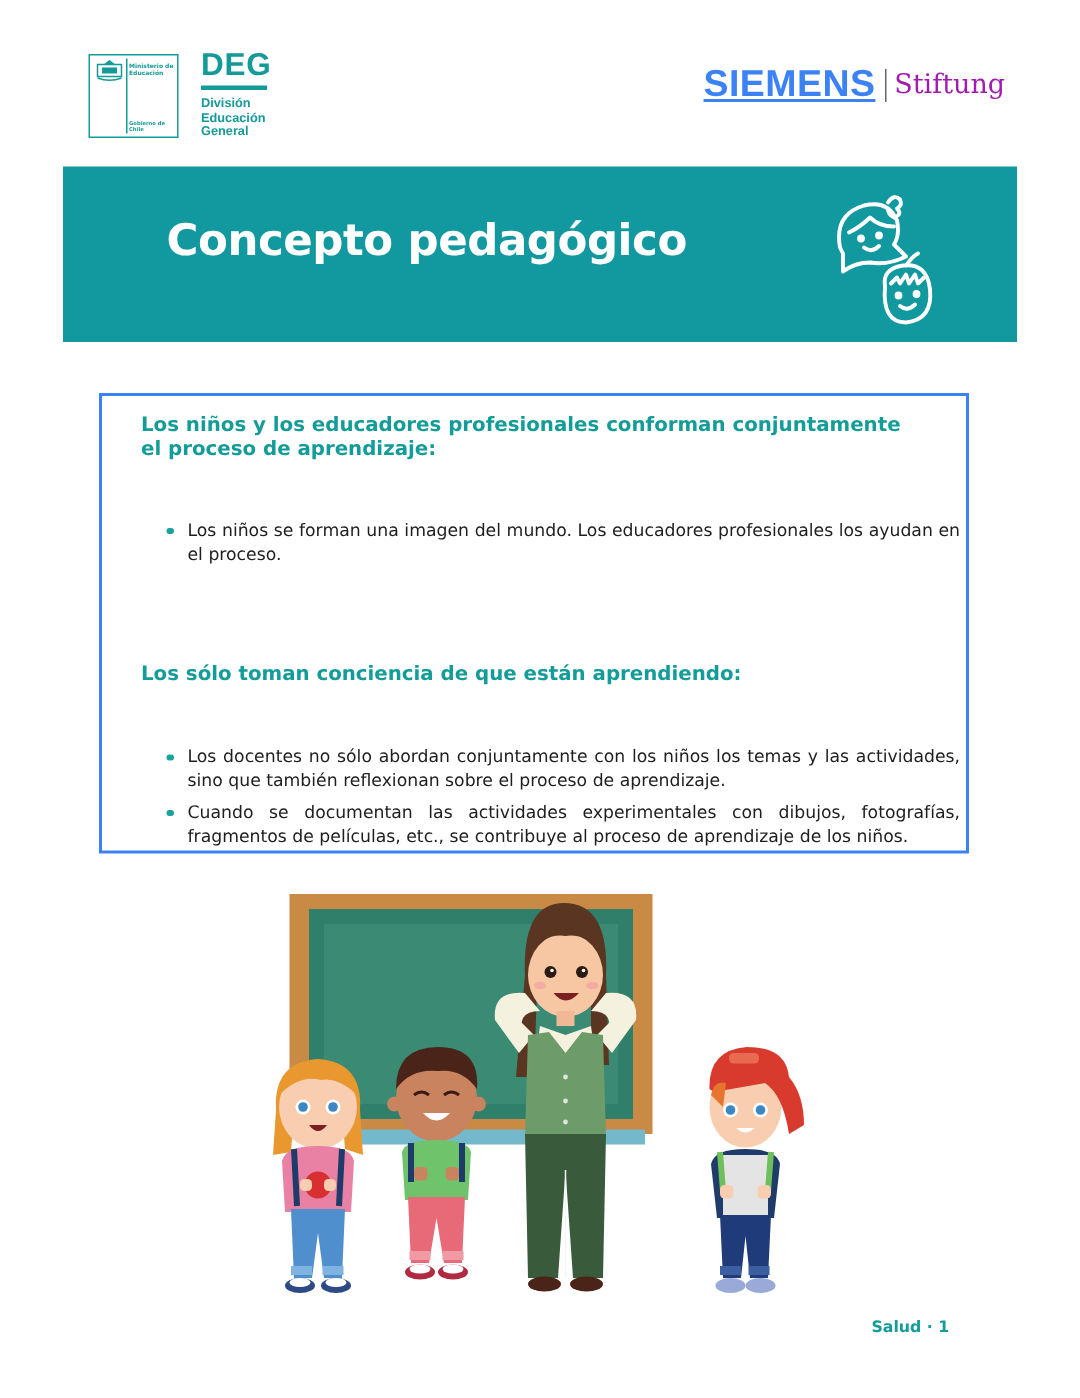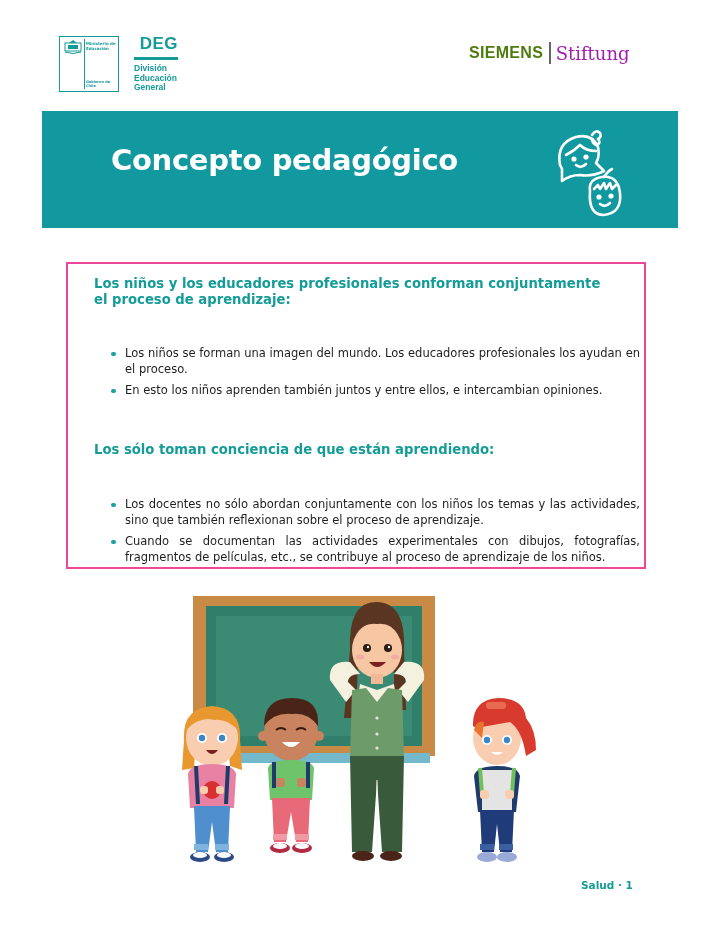--- a/index.html
+++ b/index.html
@@ -16,7 +16,7 @@
   .mineduc-logo .sep { position: absolute; left: 24px; top: 2px; bottom: 2px; width: 1px; background: #149a98; }
 
   .deg { position: absolute; left: 134px; top: 34px; color: #149a98; }
-  .deg .big { font-size: 17px; font-weight: bold; letter-spacing: 0.5px; line-height: 20px;
+  .deg .big { font-size: 21px; font-weight: bold; letter-spacing: 0.5px; line-height: 20px;
               font-family: "Liberation Sans", sans-serif; text-align: right; }
   .deg .bar { width: 44px; height: 3px; background: #149a98; margin: 3px 0 4px 0; }
   .deg .small { font-size: 8.5px; font-weight: bold; line-height: 9.5px; font-family: "Liberation Sans", sans-serif; }

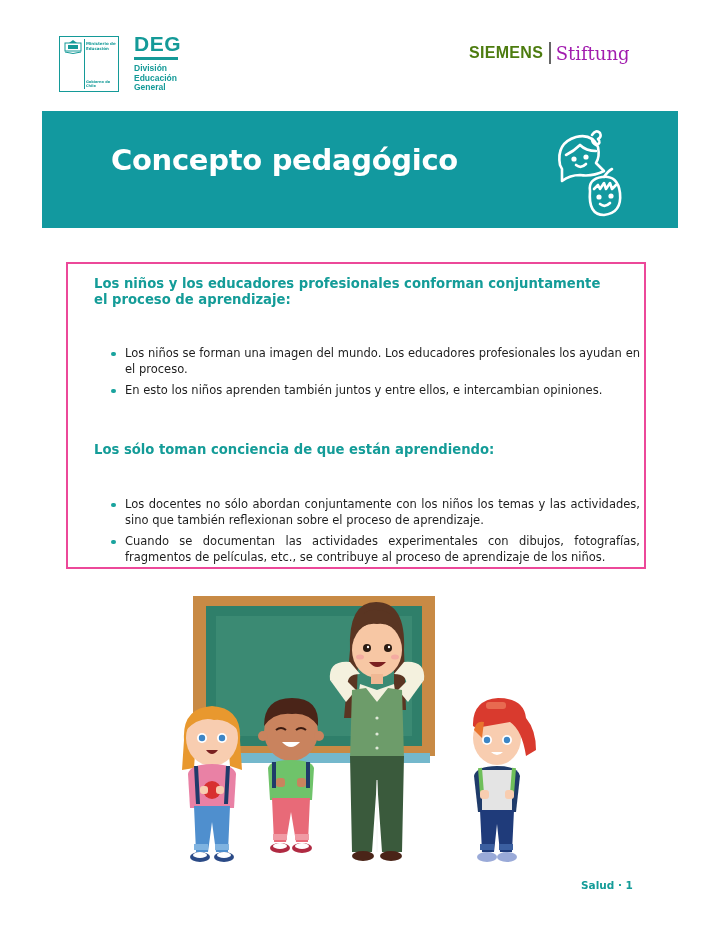--- a/index.html
+++ b/index.html
@@ -22,8 +22,8 @@
   .deg .small { font-size: 8.5px; font-weight: bold; line-height: 9.5px; font-family: "Liberation Sans", sans-serif; }
 
   .siemens { position: absolute; left: 469px; top: 42px; display: flex; align-items: center; }
-  .siemens .s1 { font-family: "Liberation Sans", sans-serif; font-weight: bold; font-size: 16px;
-                 color: #4d7c0f; letter-spacing: 0.3px; }
+  .siemens .s1 { font-family: "Liberation Sans", sans-serif; font-weight: bold; font-size: 25px;
+                 color: #3b82f6; letter-spacing: 0.3px; text-decoration: underline; }
   .siemens .bar { width: 1.5px; height: 22px; background: #666; margin: 0 5px 0 6px; }
   .siemens .s2 { font-family: "DejaVu Serif", "Liberation Serif", serif; font-size: 18px; color: #a21caf; }
 

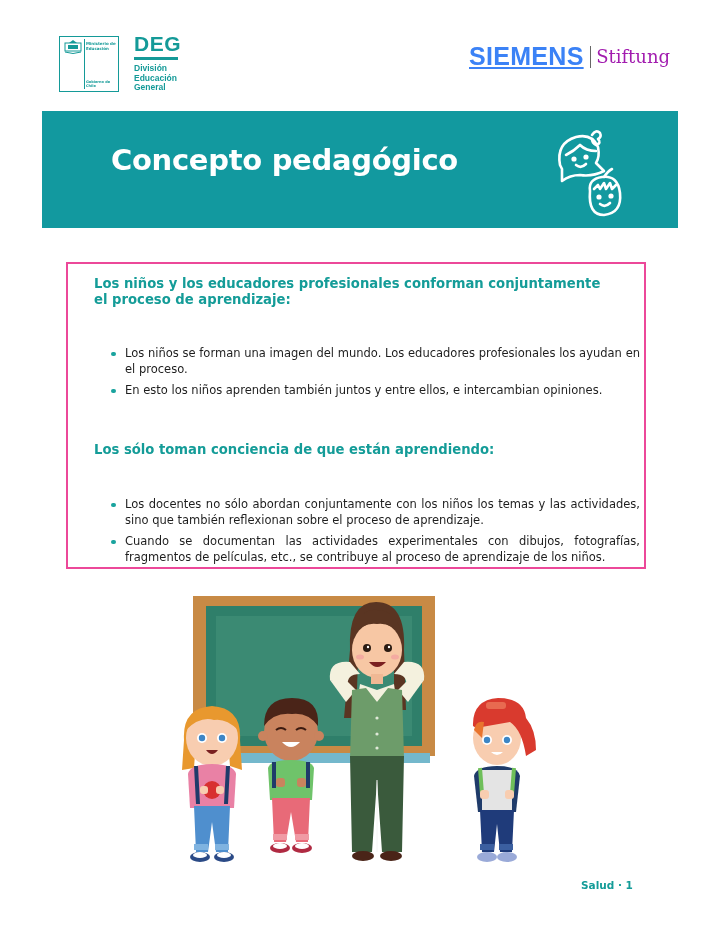--- a/index.html
+++ b/index.html
@@ -37,7 +37,7 @@
 
   
   .content-box { position: absolute; left: 66px; top: 262px; width: 580px; height: 307px;
-                 border: 2px solid #ec4899; box-sizing: border-box; }
+                 border: 2px solid #3b82f6; box-sizing: border-box; }
   .section-heading { position: absolute; left: 26px; color: #149c98; font-weight: bold; font-size: 13.2px;
                      line-height: 16px; width: 520px; font-family: "DejaVu Sans", sans-serif; }
   .bullets { position: absolute; left: 26px; width: 530px; margin: 16px; padding: 0; list-style: none; }

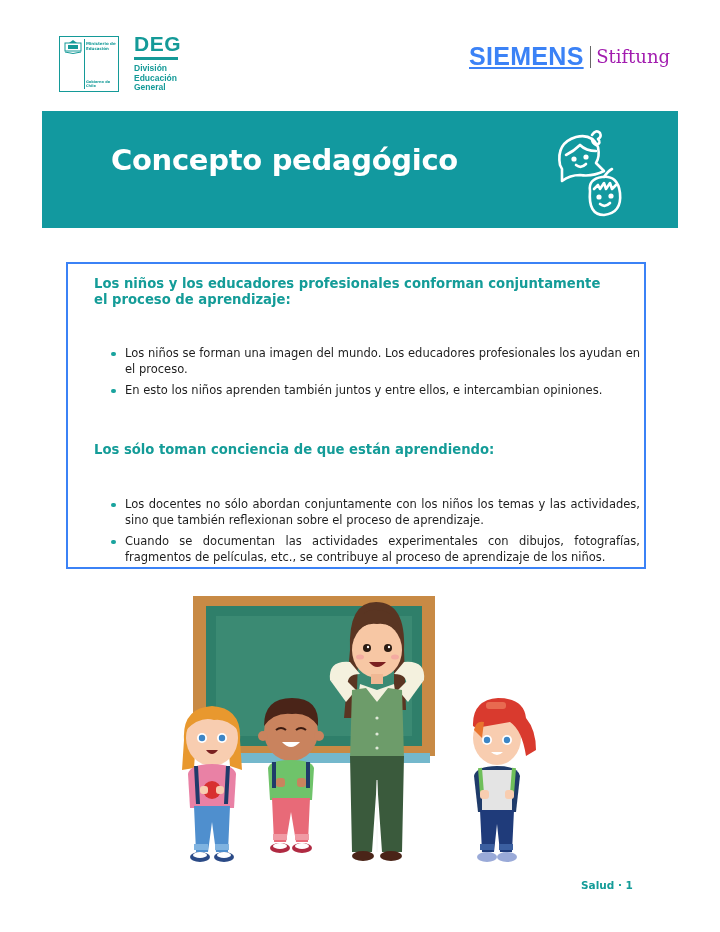--- a/index.html
+++ b/index.html
@@ -106,7 +106,6 @@
   <div class="section-heading" style="top:12px;">Los niños y los educadores profesionales conforman conjuntamente el proceso de aprendizaje:</div>
   <ul class="bullets" style="top:66px;">
     <li>Los niños se forman una imagen del mundo. Los educadores profesionales los ayudan en el proceso.</li>
-    <li>En esto los niños aprenden también juntos y entre ellos, e intercambian opiniones.</li>
   </ul>
 
   <div class="section-heading" style="top:178px;">Los sólo toman conciencia de que están aprendiendo:</div>

